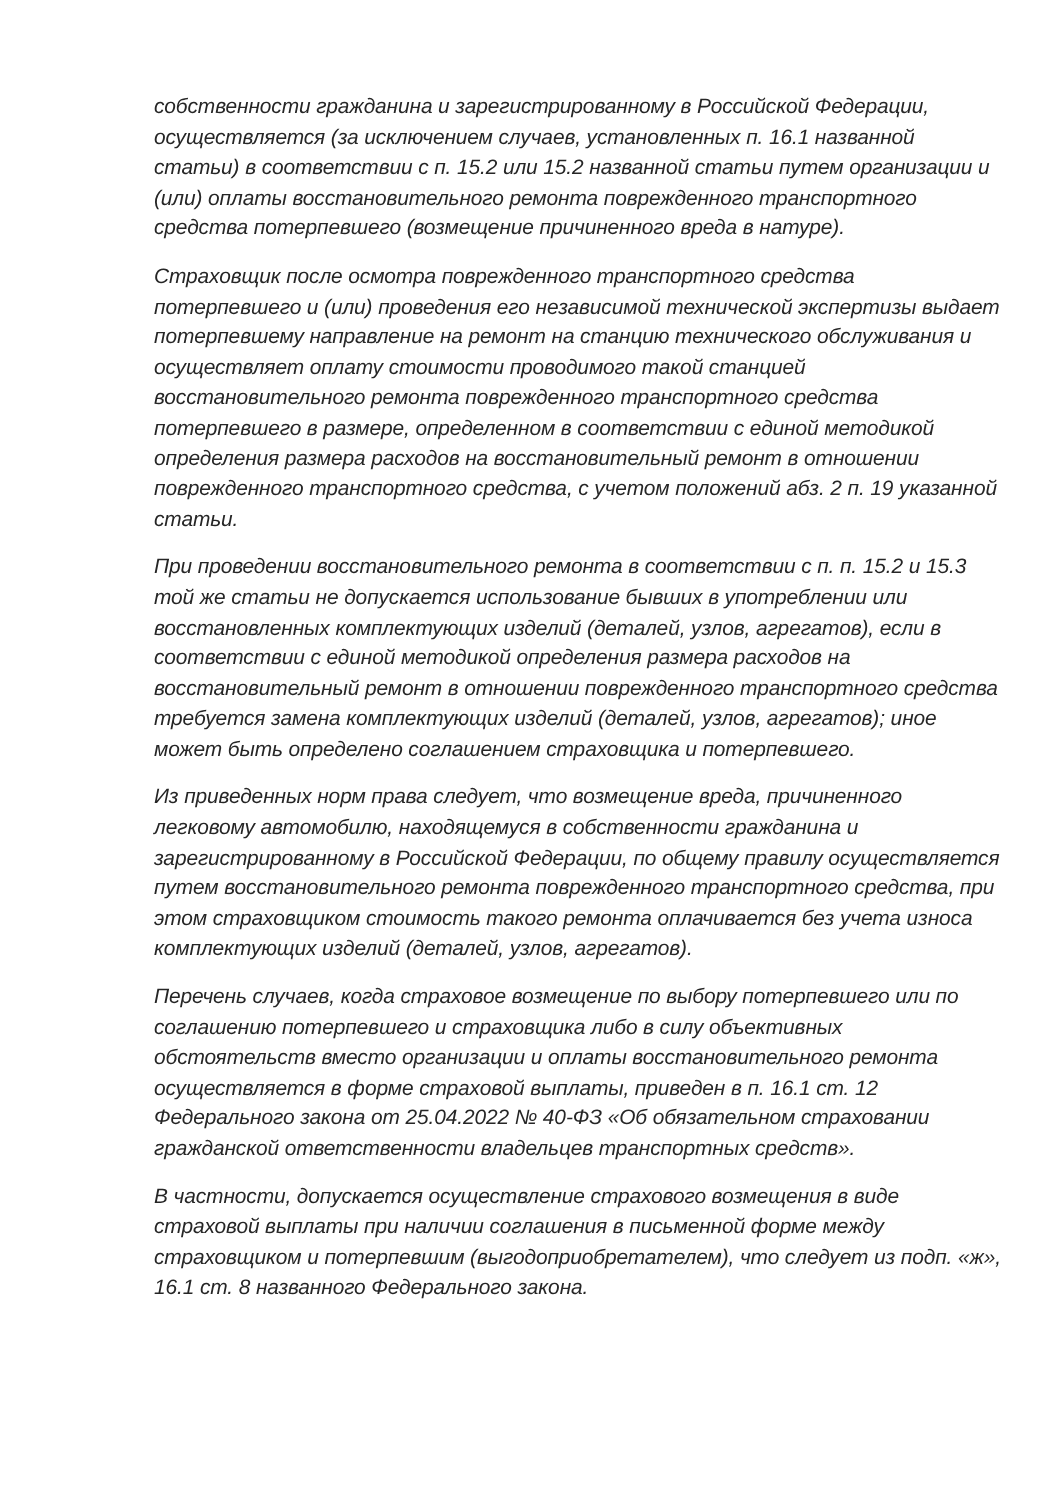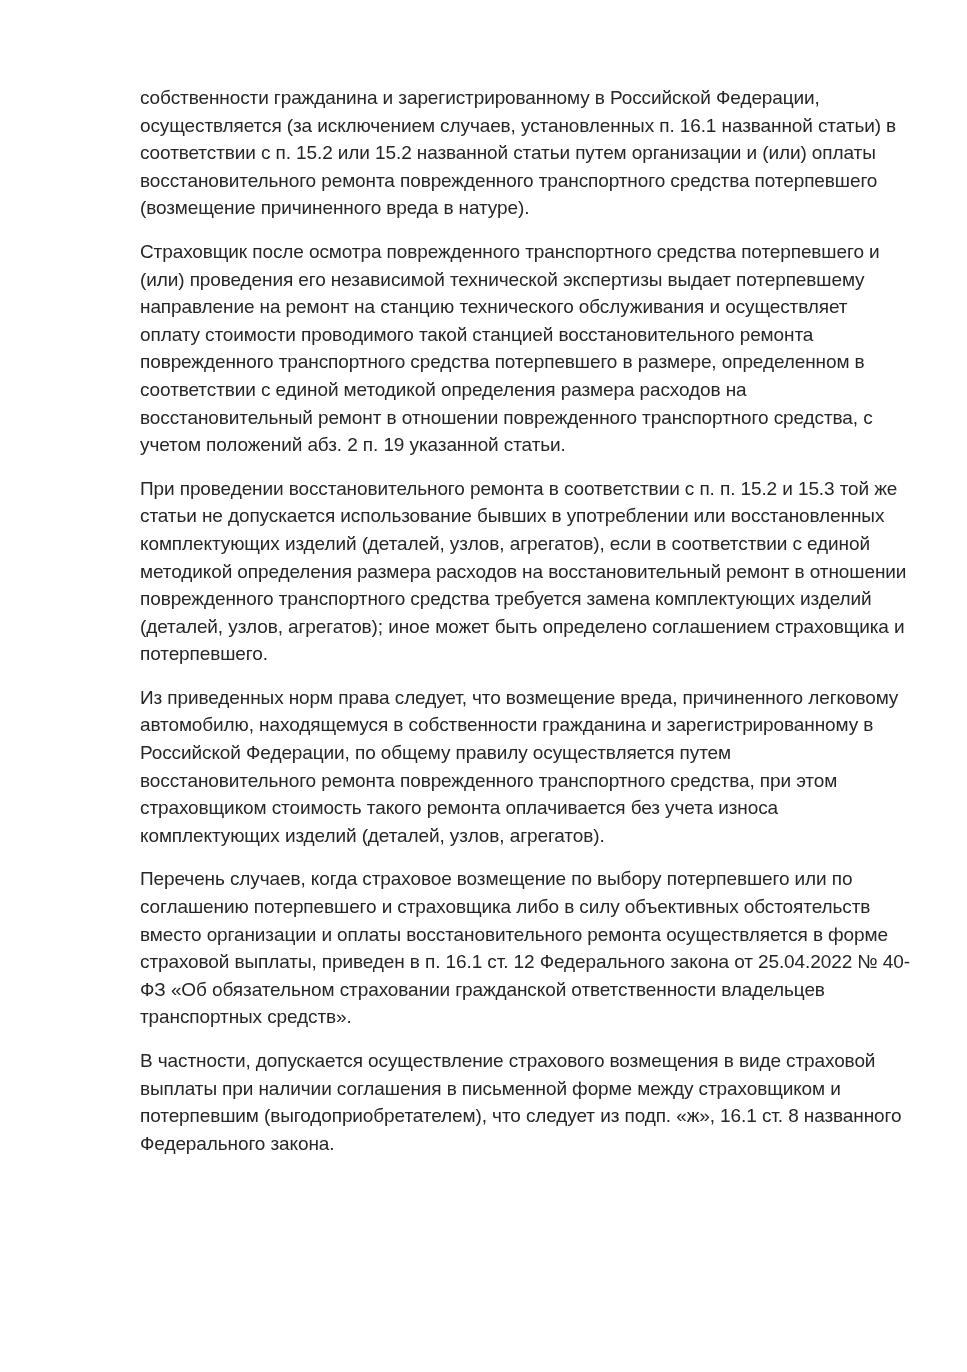--- a/index.html
+++ b/index.html
@@ -15,6 +15,7 @@
     box-sizing: border-box;
     padding: 84px 39px 40px 140px;
     overflow: hidden;
+    font-style: italic;
   }
   .doc-text {
     font-family: "Liberation Sans", "DejaVu Sans", sans-serif;

